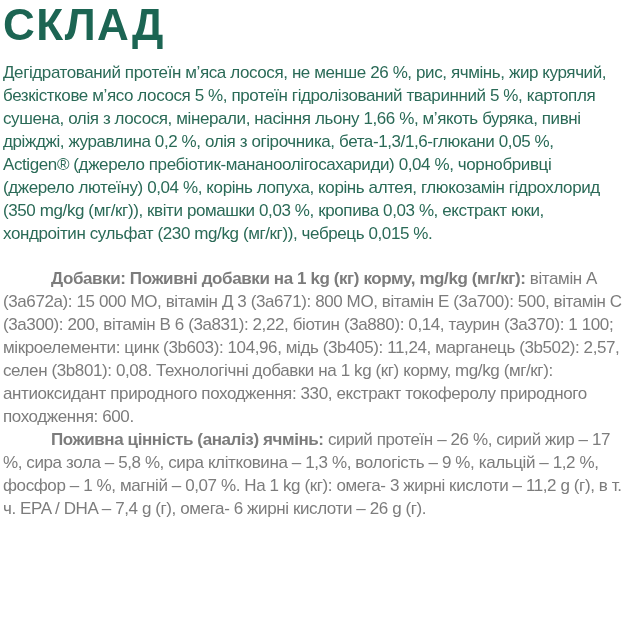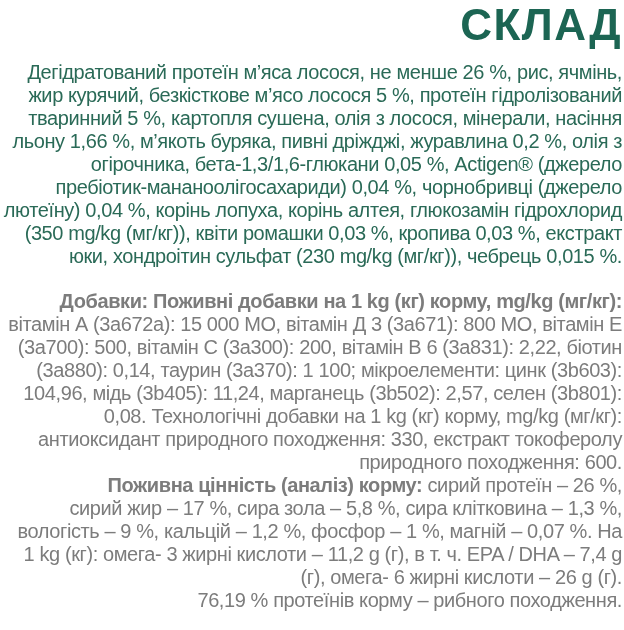--- a/index.html
+++ b/index.html
@@ -8,7 +8,7 @@
     --body-color: #7c7c7c;
     --bg-color: #ffffff;
   }
-  * { margin: 0; padding: 0; box-sizing: border-box; text-align: right; }
+  * { margin: 0; padding: 0; box-sizing: border-box; }
   html, body {
     width: 624px;
     height: 630px;

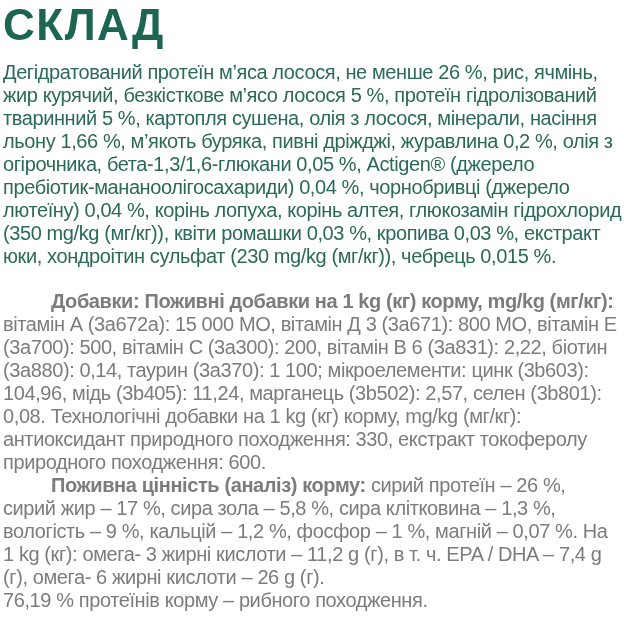--- a/index.html
+++ b/index.html
@@ -28,7 +28,7 @@
     margin-bottom: 13px;
   }
   p {
-    font-size: 20px;
+    font-size: 17px;
     line-height: 23px;
     letter-spacing: -0.4px;
   }

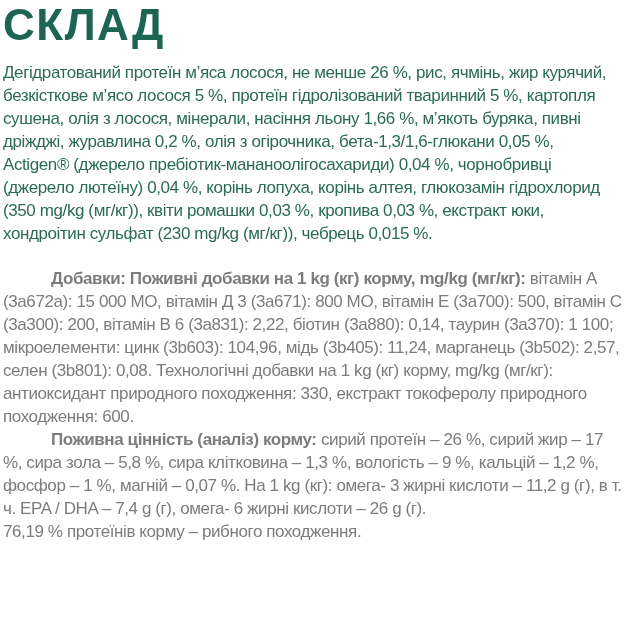--- a/index.html
+++ b/index.html
@@ -47,7 +47,7 @@
 
   <p class="gray"><span class="b">Добавки: Поживні добавки на 1 kg (кг) корму, mg/kg (мг/кг):</span> <span>вітамін А (3а672а): 15 000 МО, вітамін Д 3 (3а671): 800 МО, вітамін Е (3а700): 500, вітамін С (3а300): 200, вітамін В 6 (3а831): 2,22, біотин (3а880): 0,14, таурин (3а370): 1 100; мікроелементи: цинк (3b603): 104,96, мідь (3b405): 11,24, марганець (3b502): 2,57, селен (3b801): 0,08. Технологічні добавки на 1 kg (кг) корму, mg/kg (мг/кг): антиоксидант природного походження: 330, екстракт токоферолу природного походження: 600.</span></p>
 
-  <p class="gray"><span class="b">Поживна цінність (аналіз) корму:</span> <span>сирий протеїн – 26 %, сирий жир – 17 %, сира зола – 5,8 %, сира клітковина – 1,3 %, вологість – 9 %, кальцій – 1,2 %, фосфор – 1 %, магній – 0,07 %. На 1 kg (кг): омега- 3 жирні кислоти – 11,2 g (г), в т. ч. EPA / DHA – 7,4 g (г), омега- 6 жирні кислоти – 26 g (г).</span></p>
+  <p class="gray"><span class="b">Поживна цінність (аналіз) ячмінь:</span> <span>сирий протеїн – 26 %, сирий жир – 17 %, сира зола – 5,8 %, сира клітковина – 1,3 %, вологість – 9 %, кальцій – 1,2 %, фосфор – 1 %, магній – 0,07 %. На 1 kg (кг): омега- 3 жирні кислоти – 11,2 g (г), в т. ч. EPA / DHA – 7,4 g (г), омега- 6 жирні кислоти – 26 g (г).</span></p>
 
   <p class="gray">76,19 % протеїнів корму – рибного походження.</p>
 

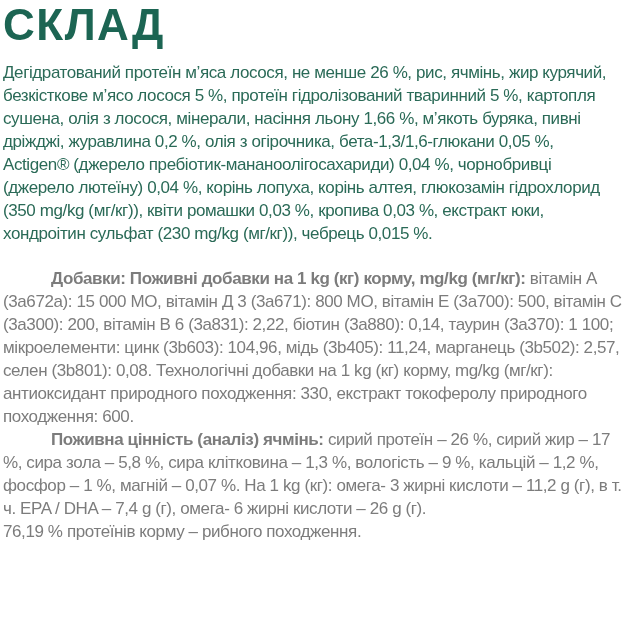--- a/index.html
+++ b/index.html
@@ -49,7 +49,6 @@
 
   <p class="gray"><span class="b">Поживна цінність (аналіз) ячмінь:</span> <span>сирий протеїн – 26 %, сирий жир – 17 %, сира зола – 5,8 %, сира клітковина – 1,3 %, вологість – 9 %, кальцій – 1,2 %, фосфор – 1 %, магній – 0,07 %. На 1 kg (кг): омега- 3 жирні кислоти – 11,2 g (г), в т. ч. EPA / DHA – 7,4 g (г), омега- 6 жирні кислоти – 26 g (г).</span></p>
 
-  <p class="gray">76,19 % протеїнів корму – рибного походження.</p>
 
 
 </main>

